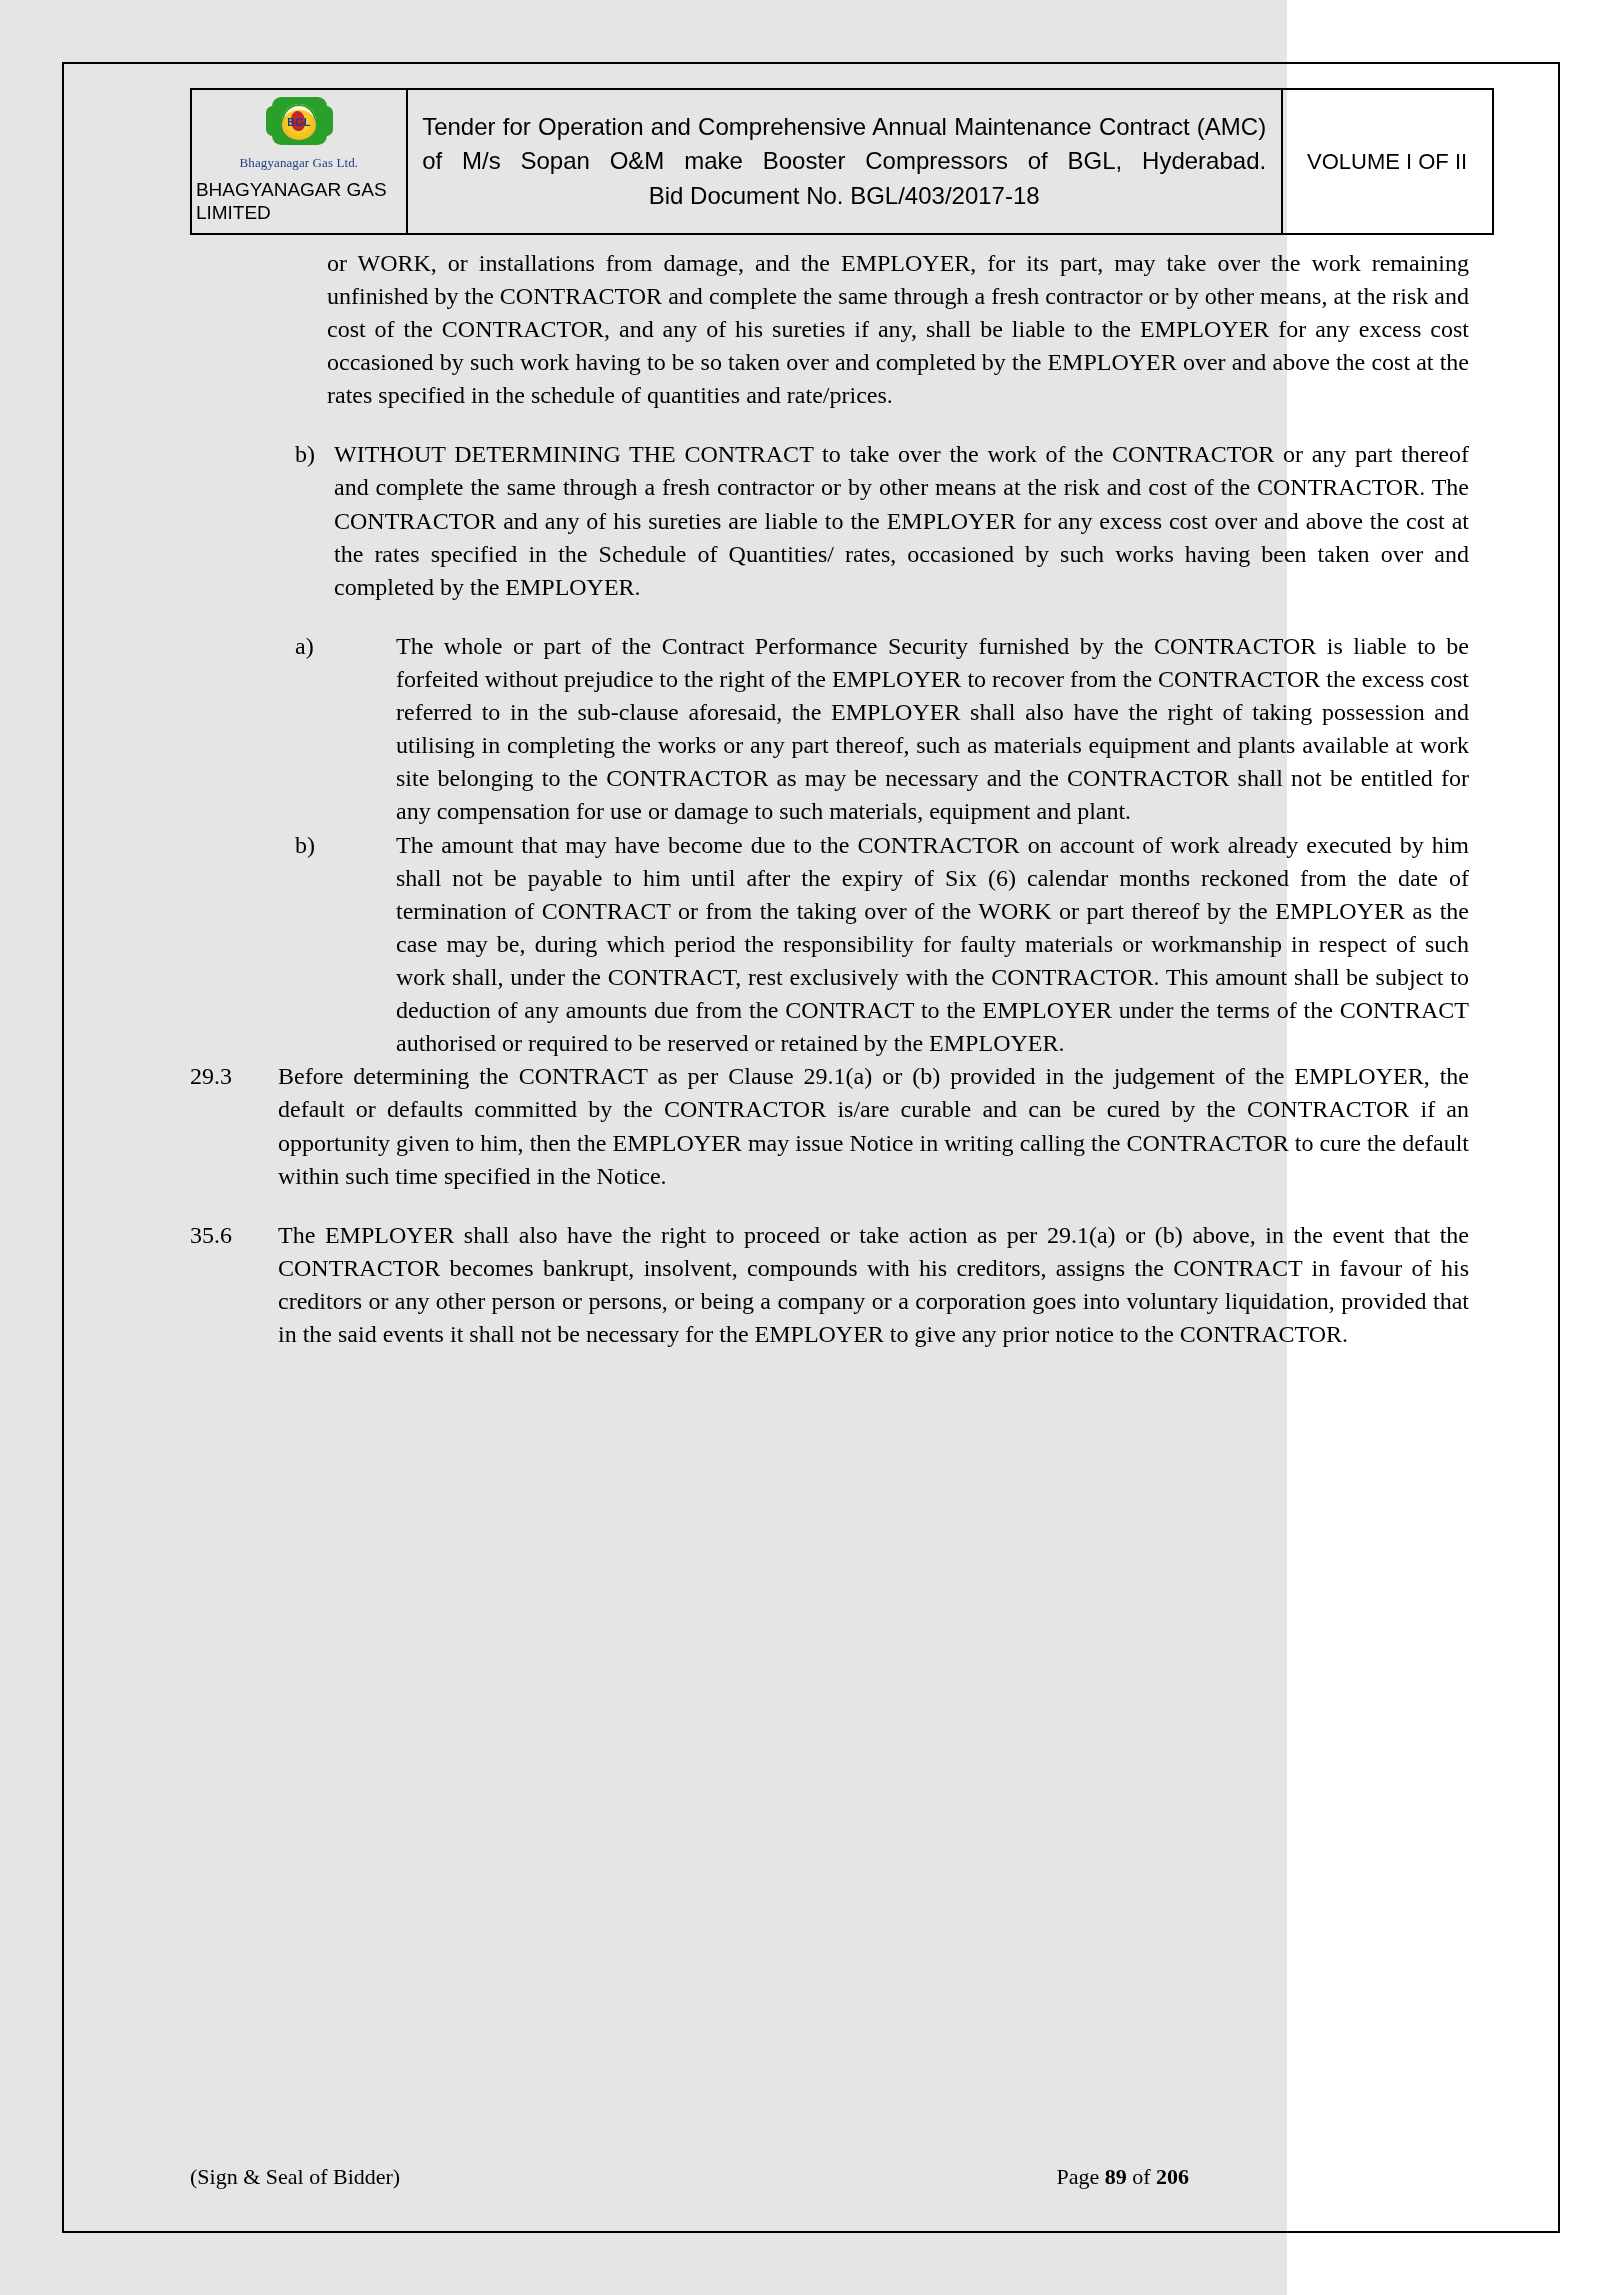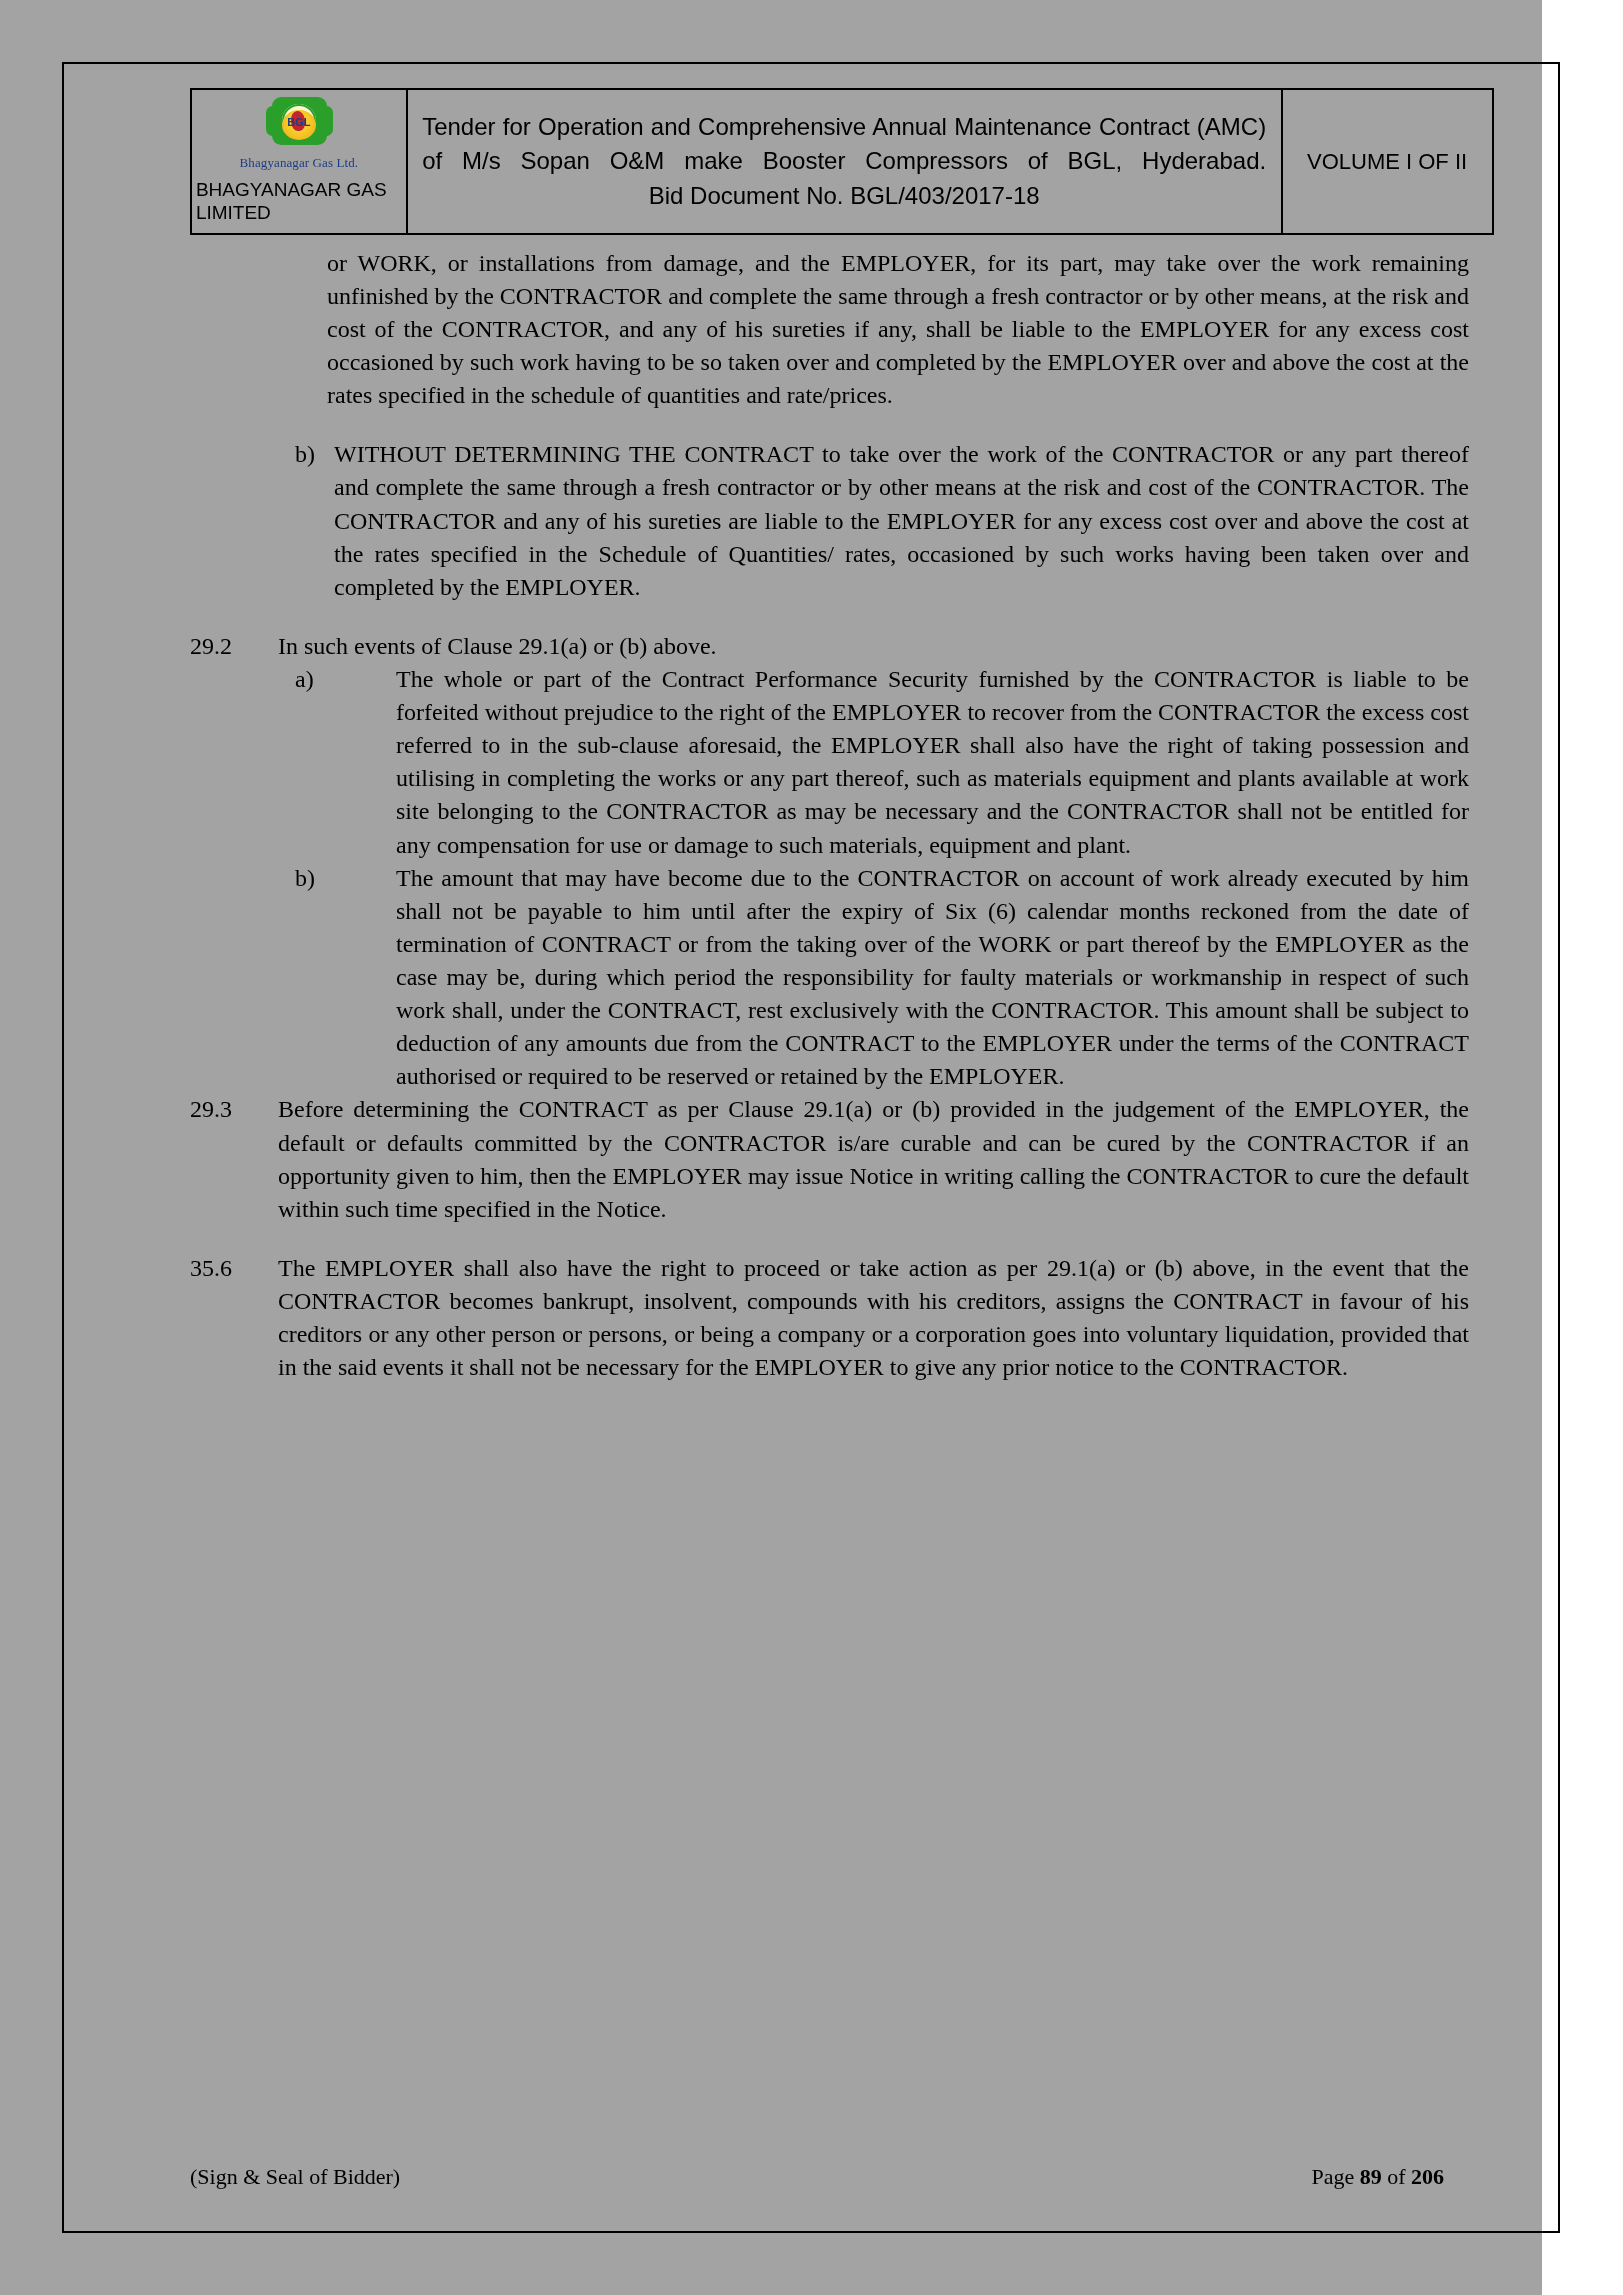--- a/index.html
+++ b/index.html
@@ -13,9 +13,9 @@
   }
   .page {
     position: relative;
-    width: 1542px;
+    width: 1287px;
     height: 2295px;
-    background: #a3a3a3;
+    background: #e5e5e5;
     box-sizing: border-box;
     padding: 16px;
   }

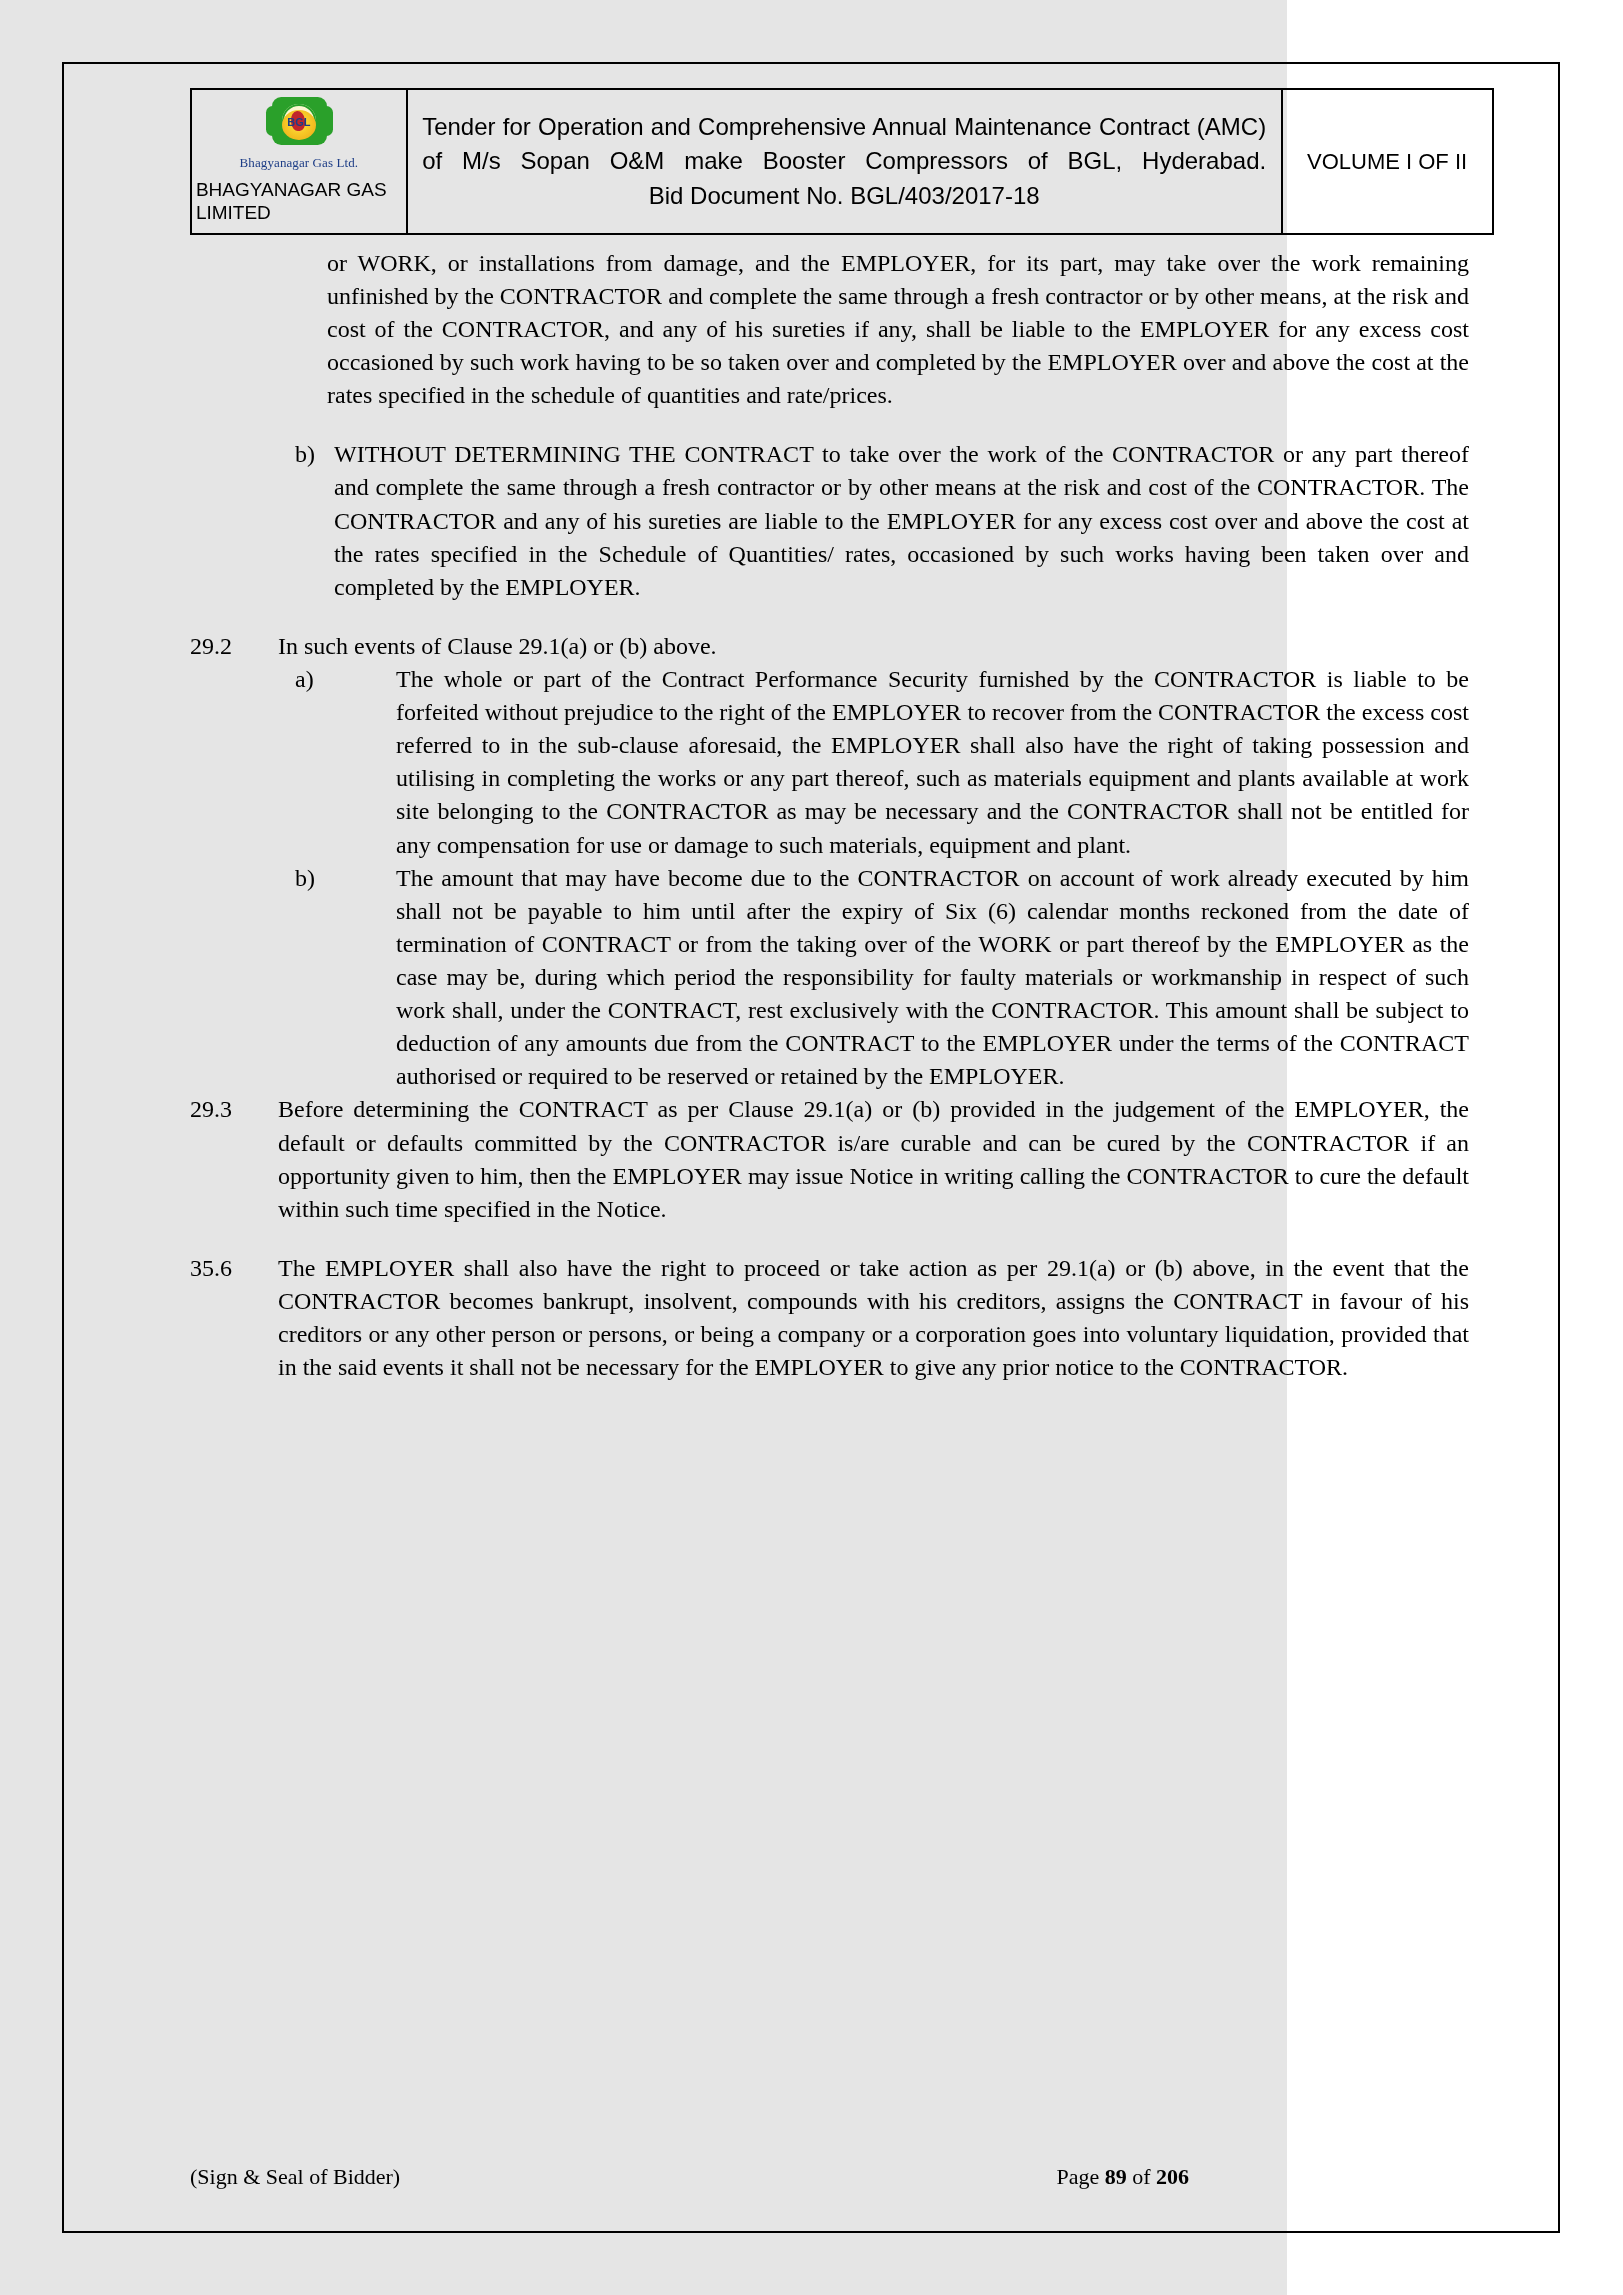--- a/index.html
+++ b/index.html
@@ -260,10 +260,6 @@
 
       <div class="gap-md"></div>
 
-      <div class="blk lvl-29">
-        <span class="num">29.2</span>
-        <span class="txt" style="text-align:left;">In such events of Clause 29.1(a) or (b) above.</span>
-      </div>
 
       <div class="blk lvl-ab">
         <span class="num">a)</span>

